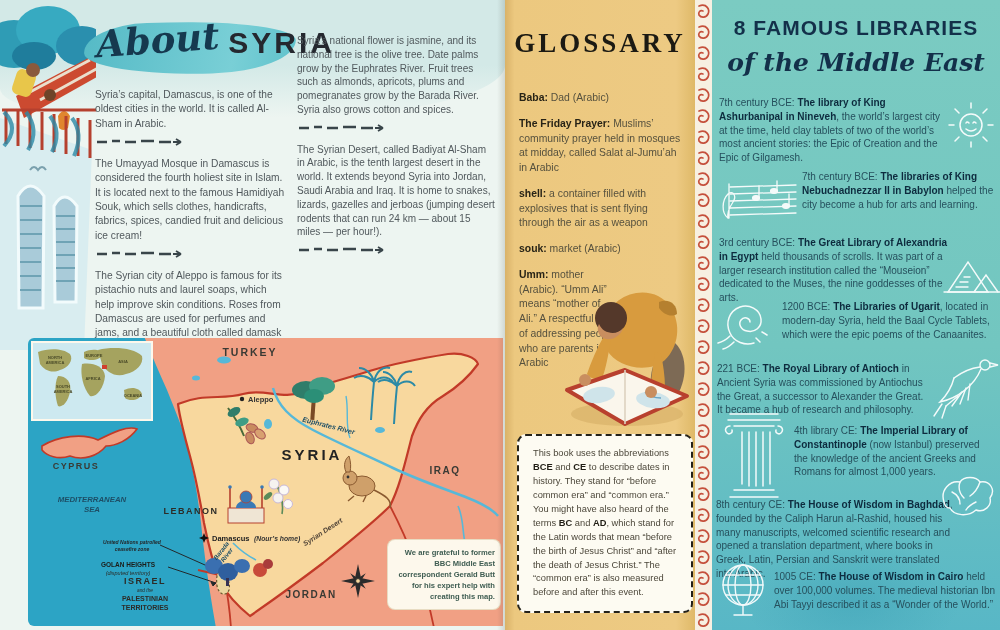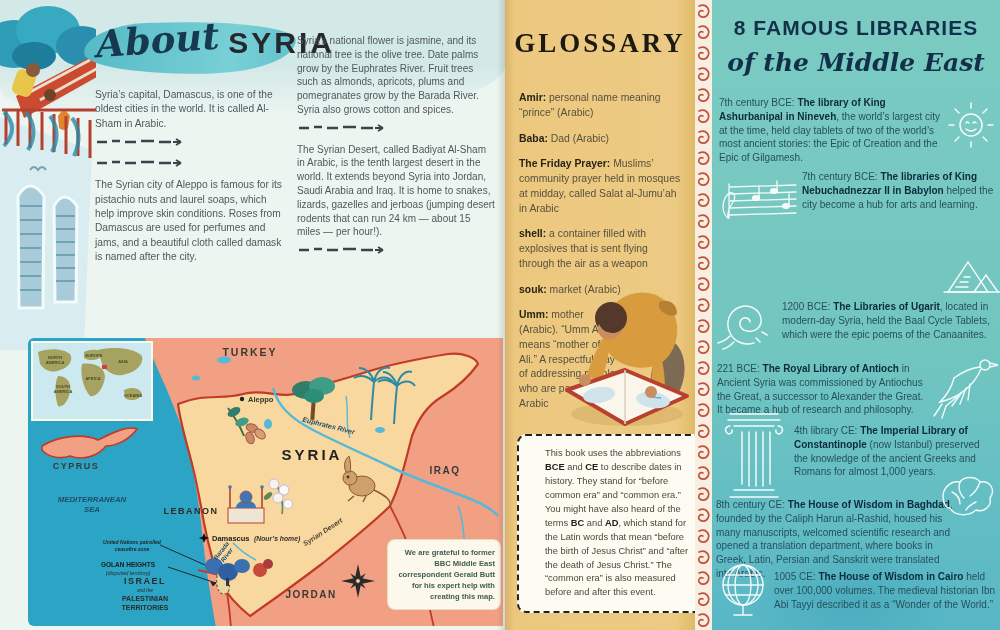--- a/index.html
+++ b/index.html
@@ -310,7 +310,6 @@
   <div class="panel-gloss">
     <div class="gloss-title">GLOSSARY</div>
     <div class="gloss-body">
-      <div class="gloss-entry"><span class="term">Amir:</span><span> personal name meaning “prince” (Arabic)</span></div>
       <div class="gloss-entry"><span class="term">Baba:</span><span> Dad (Arabic)</span></div>
       <div class="gloss-entry"><span class="term">The Friday Prayer:</span><span> Muslims’ community prayer held in mosques at midday, called Salat al-Jumu’ah in Arabic</span></div>
       <div class="gloss-entry"><span class="term">shell:</span><span> a container filled with explosives that is sent flying through the air as a weapon</span></div>

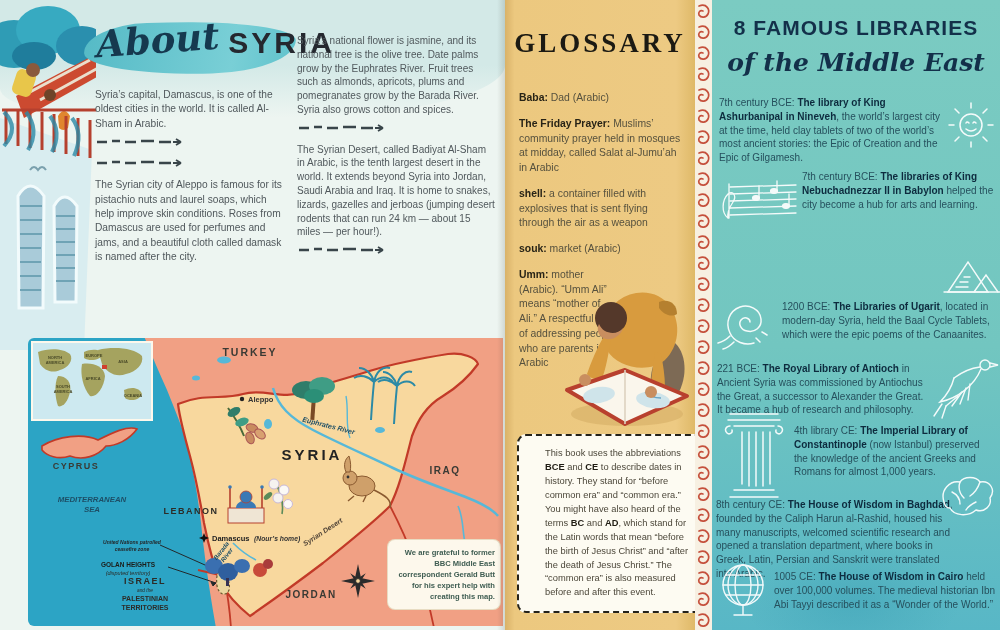--- a/index.html
+++ b/index.html
@@ -132,6 +132,7 @@
             <path d="M2,5 h10 m5,-1 h8 m5,1 h11 m5,-1 h13 m5,1 h12" stroke="#39454a" stroke-width="2.4" fill="none"></path>
             <path d="M78,5 l8,0 m0,0 l-5,-3 m5,3 l-5,3" stroke="#39454a" stroke-width="1.8" fill="none"></path>
           </svg></div>
+      <p>The Umayyad Mosque in Damascus is considered the fourth holiest site in Islam. It is located next to the famous Hamidiyah Souk, which sells clothes, handicrafts, fabrics, spices, candied fruit and delicious ice cream!</p>
       <div class="divider"><svg width="88" height="9" viewBox="0 0 88 9">
             <path d="M2,5 h10 m5,-1 h8 m5,1 h11 m5,-1 h13 m5,1 h12" stroke="#39454a" stroke-width="2.4" fill="none"></path>
             <path d="M78,5 l8,0 m0,0 l-5,-3 m5,3 l-5,3" stroke="#39454a" stroke-width="1.8" fill="none"></path>

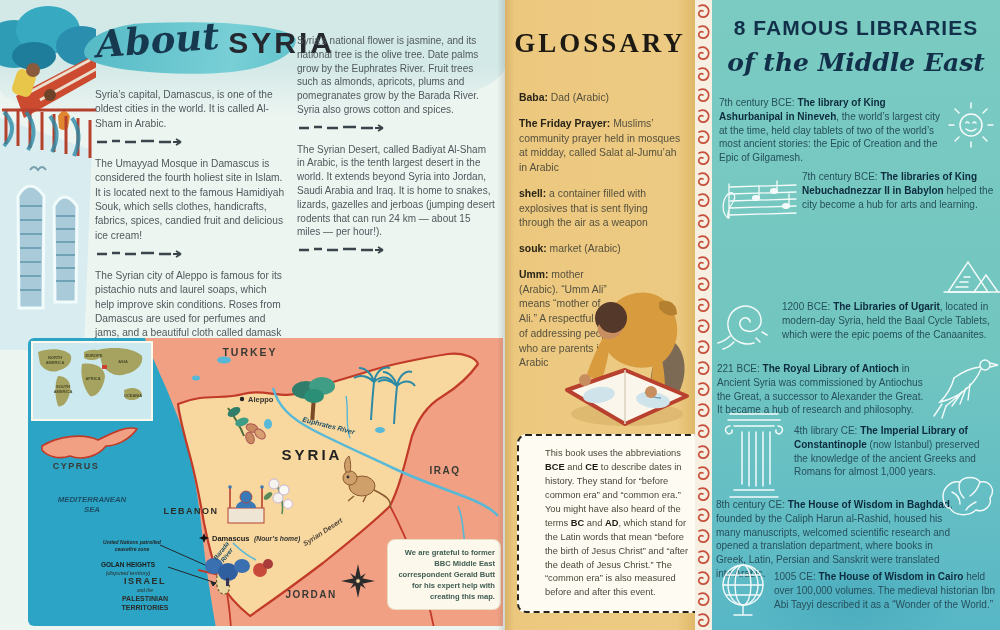--- a/index.html
+++ b/index.html
@@ -408,6 +408,9 @@
         <line x1="73" y1="26" x2="73" y2="14"></line>
     </svg>
 
+    <div class="lib-entry" style="left:7px;top:236px;width:238px;">
+      <span>3rd century BCE: </span><span class="lb">The Great Library of Alexandria in Egypt</span><span> held thousands of scrolls. It was part of a larger research institution called the “Mouseion” dedicated to the Muses, the nine goddesses of the arts.</span>
+    </div>
     <svg class="lib-icon" style="left:230px;top:252px;" width="58" height="46" viewBox="0 0 58 46" fill="none" stroke="#fff" stroke-width="1.4" stroke-linecap="round">
       <path d="M6,40 L26,10 L46,40 Z"></path>
       <path d="M32,40 L44,23 L56,40"></path>

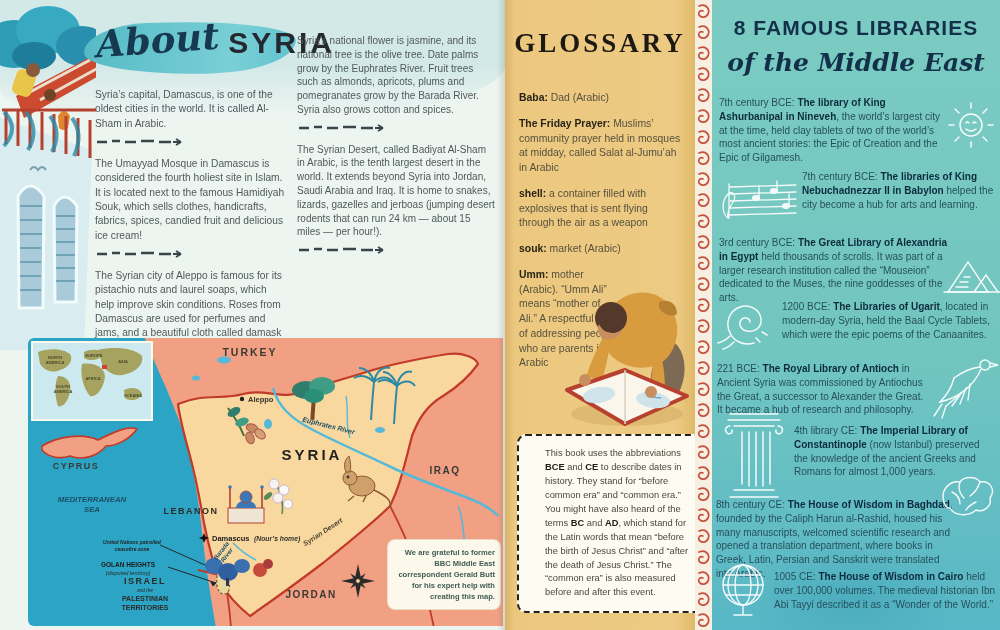--- a/index.html
+++ b/index.html
@@ -38,7 +38,7 @@
   .gloss-entry.narrow{width:100px;}
   .boy{position:absolute;left:54px;top:232px;}
   .note-box{position:absolute;left:12px;top:434px;width:144px;background:#fdfbf2;
-            border:2px dashed #23211a;border-radius:9px;padding:11px 26px;
+            border:2px dashed #23211a;border-radius:9px;padding:11px 14px;
             font-size:9.3px;line-height:1.5;color:#4c473a;}
   .note-box .b{font-weight:bold;color:#201d14;}
   

